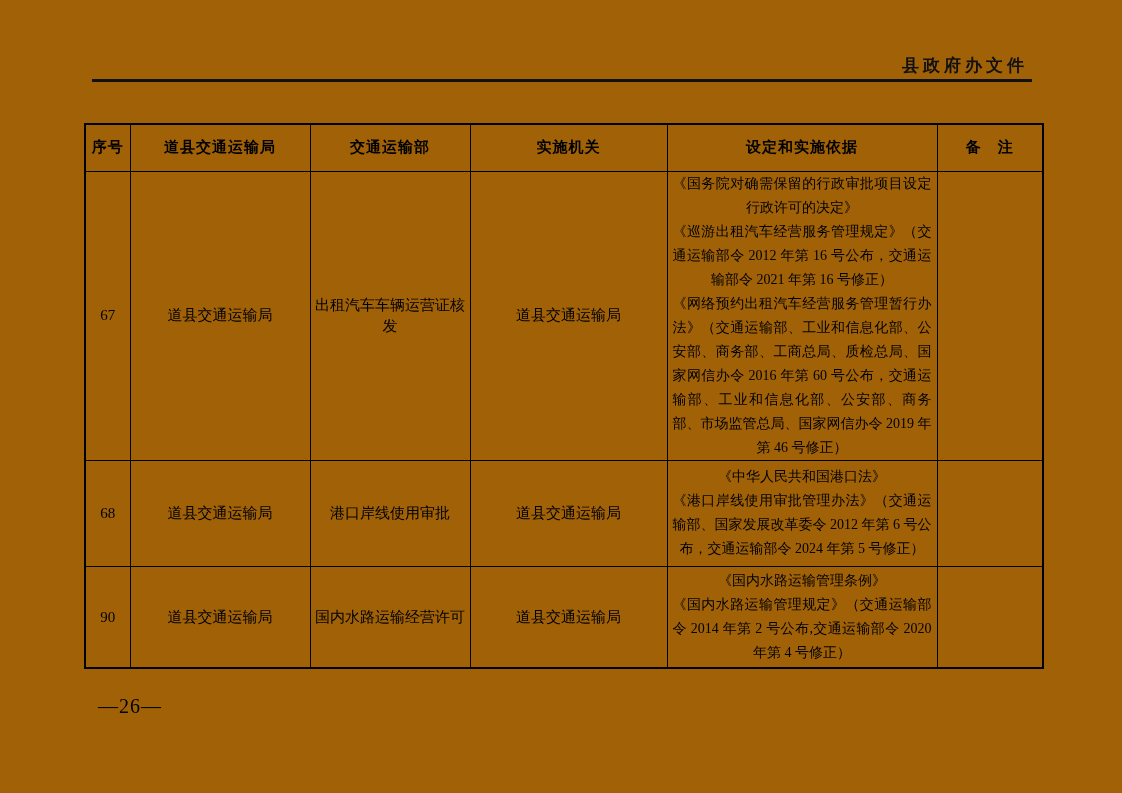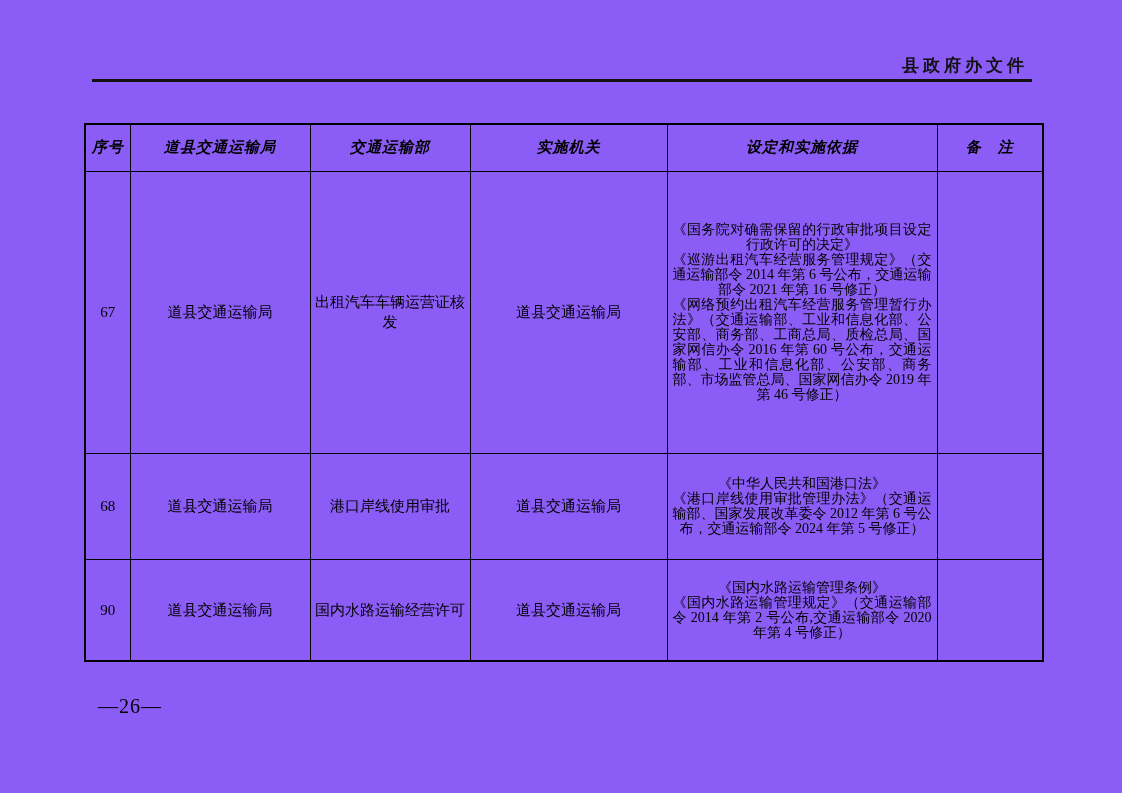--- a/index.html
+++ b/index.html
@@ -7,7 +7,7 @@
     position:relative;
     width:1122px; height:793px;
     margin:0 auto;
-    background:#8b5cf6;
+    background:#a16207;
     color:#000000;
     font-family:"Liberation Serif","DejaVu Serif",serif;
     overflow:hidden;

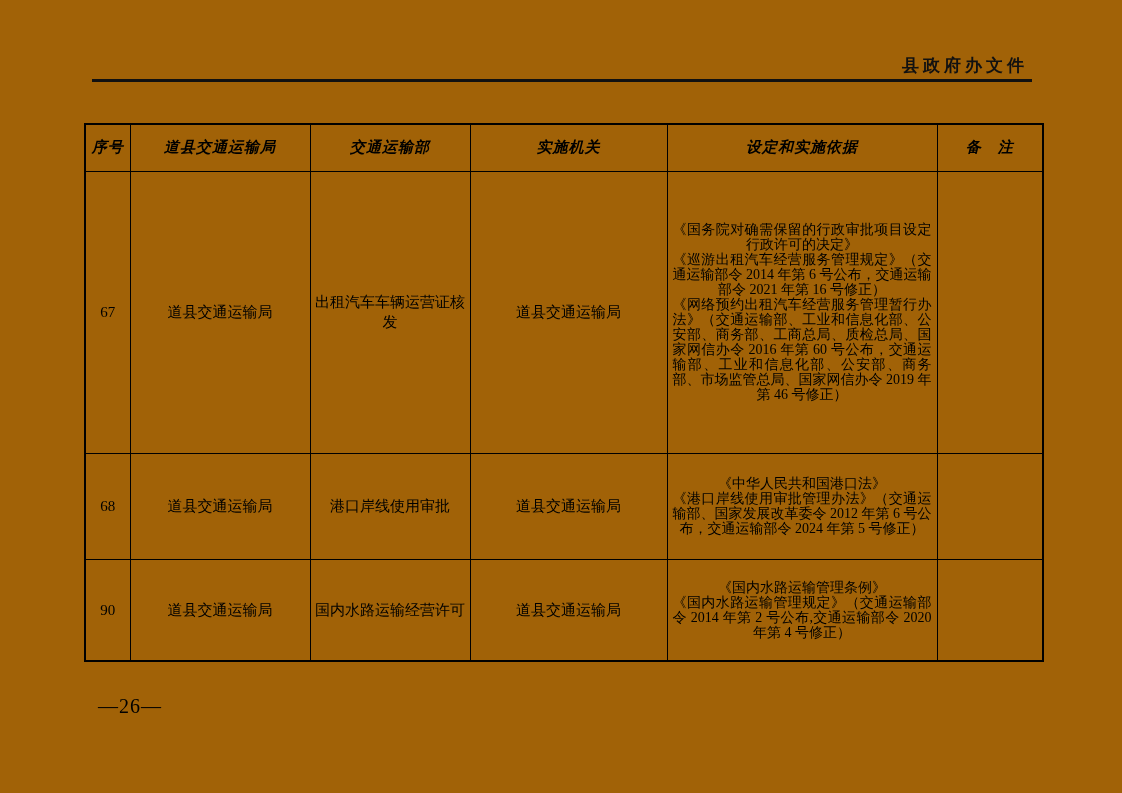--- a/index.html
+++ b/index.html
@@ -45,7 +45,7 @@
     padding:0 3px;
     overflow:hidden;
   }
-  .approval-table thead tr { height:47px;font-style:italic; }
+  .approval-table thead tr { height:47px; }
   .approval-table th {
     font-family:"Liberation Sans","DejaVu Sans",sans-serif;
     font-weight:bold;

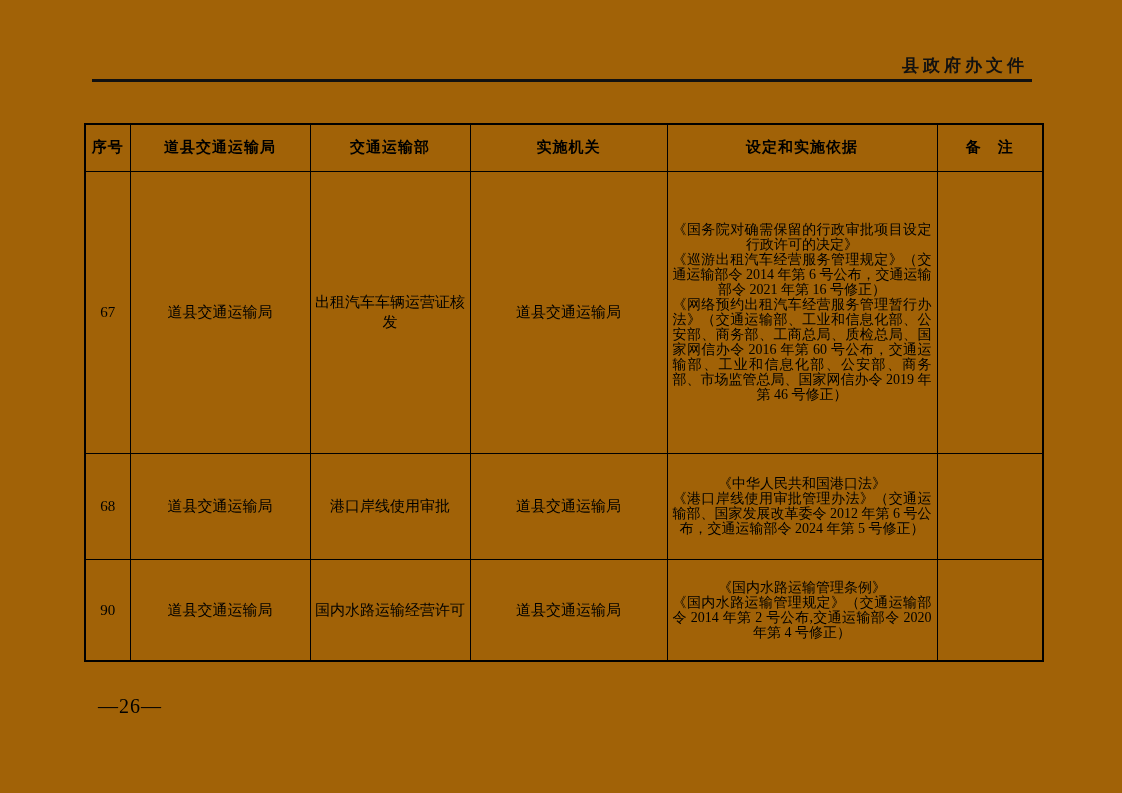--- a/index.html
+++ b/index.html
@@ -65,7 +65,7 @@
   }
   td.c-basis p {
     margin:0;
-    line-height:15px;
+    line-height:24px;
     text-align:justify;
     text-align-last:center;
   }

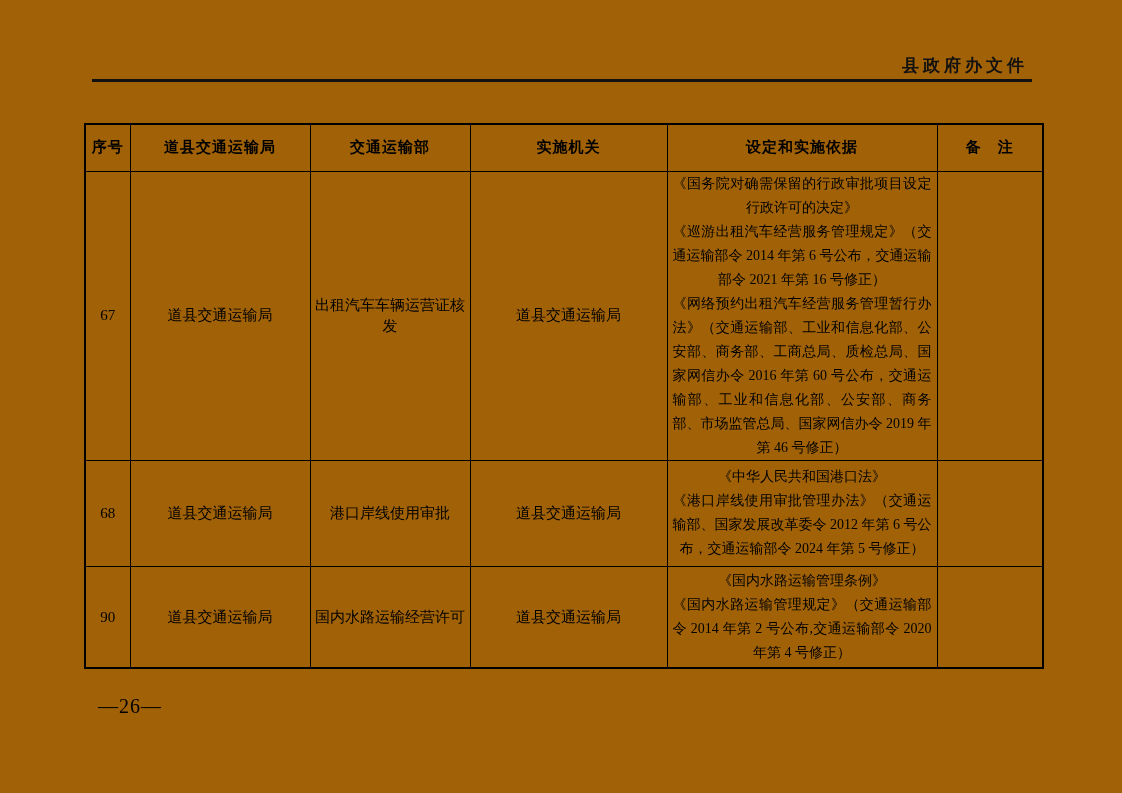--- a/index.html
+++ b/index.html
@@ -113,7 +113,7 @@
         <td>道县交通运输局</td>
         <td class="c-basis">
           <p>《国务院对确需保留的行政审批项目设定行政许可的决定》</p>
-          <p>《巡游出租汽车经营服务管理规定》（交通运输部令 2014 年第 6 号公布，交通运输部令 2021 年第 16 号修正）</p>
+          <p>《巡游出租汽车经营服务管理规定》（交通运输部令 2012 年第 16 号公布，交通运输部令 2021 年第 16 号修正）</p>
           <p>《网络预约出租汽车经营服务管理暂行办法》（交通运输部、工业和信息化部、公安部、商务部、工商总局、质检总局、国家网信办令 2016 年第 60 号公布，交通运输部、工业和信息化部、公安部、商务部、市场监管总局、国家网信办令 2019 年第 46 号修正）</p>
         </td>
         <td></td>

